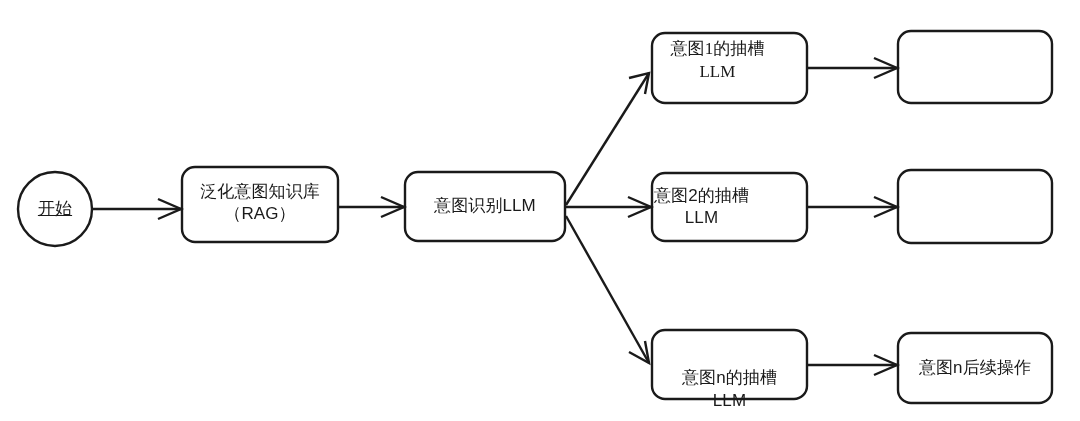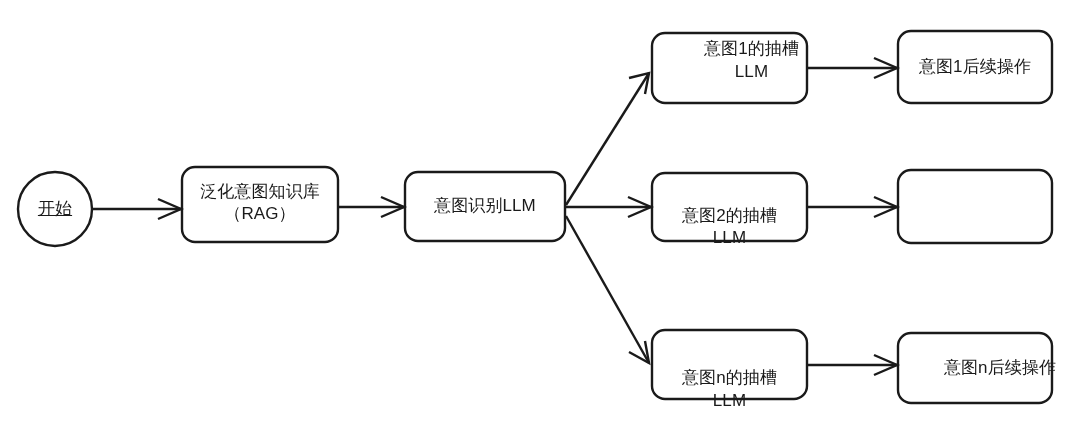--- a/index.html
+++ b/index.html
@@ -125,7 +125,7 @@
 
   <div class="node-label" style="left:405px; top:172px; width:160px; height:69px;">意图识别LLM</div>
 
-  <div class="node-label" style="left:674px; top:33px;  width:155px; height:55px;">意图1的抽槽
+  <div class="node-label" style="left:640px; top:33px;  width:155px; height:55px;font-family:Liberation Serif, serif;">意图1的抽槽
 LLM</div>
 
   <div class="node-label" style="left:652px; top:173px; width:155px; height:68px;margin-top:20px;">意图2的抽槽

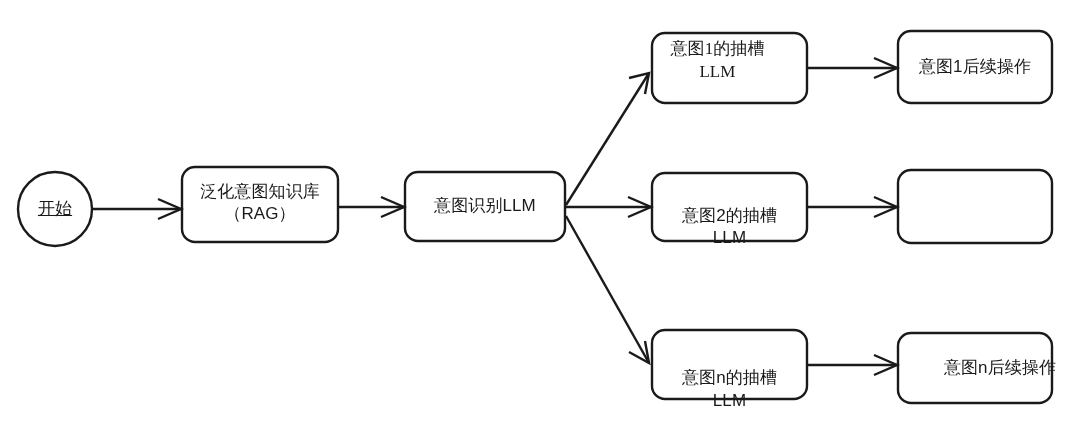--- a/index.html
+++ b/index.html
@@ -134,7 +134,6 @@
   <div class="node-label" style="left:652px; top:330px; width:155px; height:69px;margin-top:25px;">意图n的抽槽
 LLM</div>
 
-  <div class="node-label" style="left:898px; top:31px;  width:154px; height:72px;">意图1后续操作</div>
 
 
   <div class="node-label" style="left:898px; top:333px; width:154px; height:70px;padding-left:25px;">意图n后续操作</div>

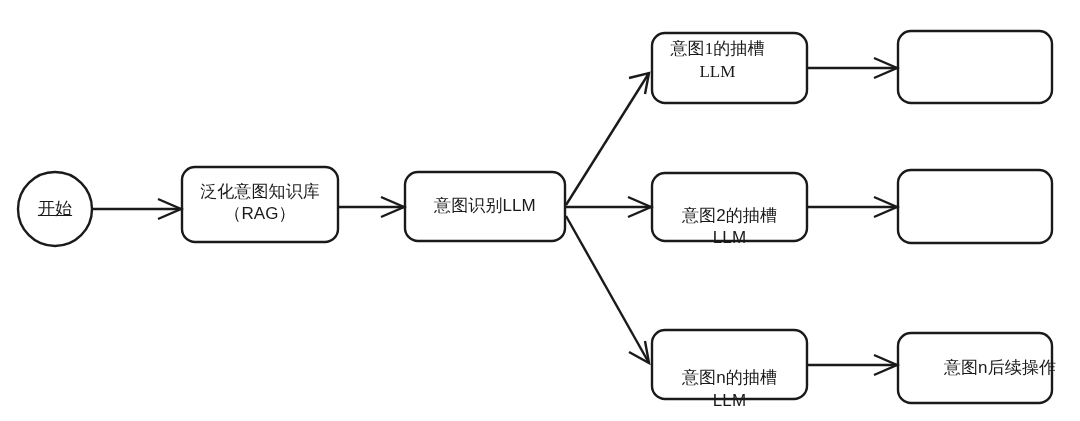--- a/index.html
+++ b/index.html
@@ -128,7 +128,7 @@
   <div class="node-label" style="left:640px; top:33px;  width:155px; height:55px;font-family:Liberation Serif, serif;">意图1的抽槽
 LLM</div>
 
-  <div class="node-label" style="left:652px; top:173px; width:155px; height:68px;margin-top:20px;">意图2的抽槽
+  <div class="node-label" style="left:624px; top:173px; width:155px; height:68px;">意图2的抽槽
 LLM</div>
 
   <div class="node-label" style="left:652px; top:330px; width:155px; height:69px;margin-top:25px;">意图n的抽槽

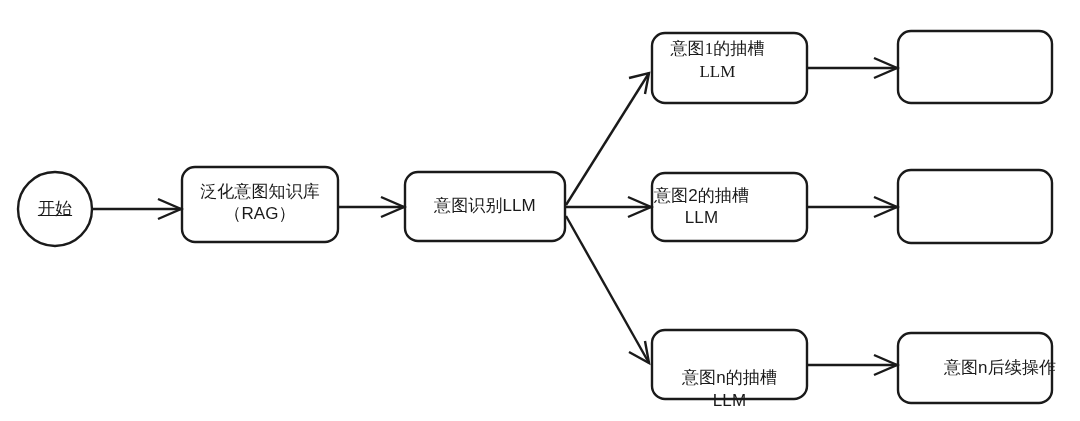--- a/index.html
+++ b/index.html
@@ -136,7 +136,7 @@
 
 
 
-  <div class="node-label" style="left:898px; top:333px; width:154px; height:70px;padding-left:25px;">意图n后续操作</div>
+  <div class="node-label" style="left:898px; top:333px; width:154px; height:70px;">意图n后续操作</div>
 
 </div>
 

